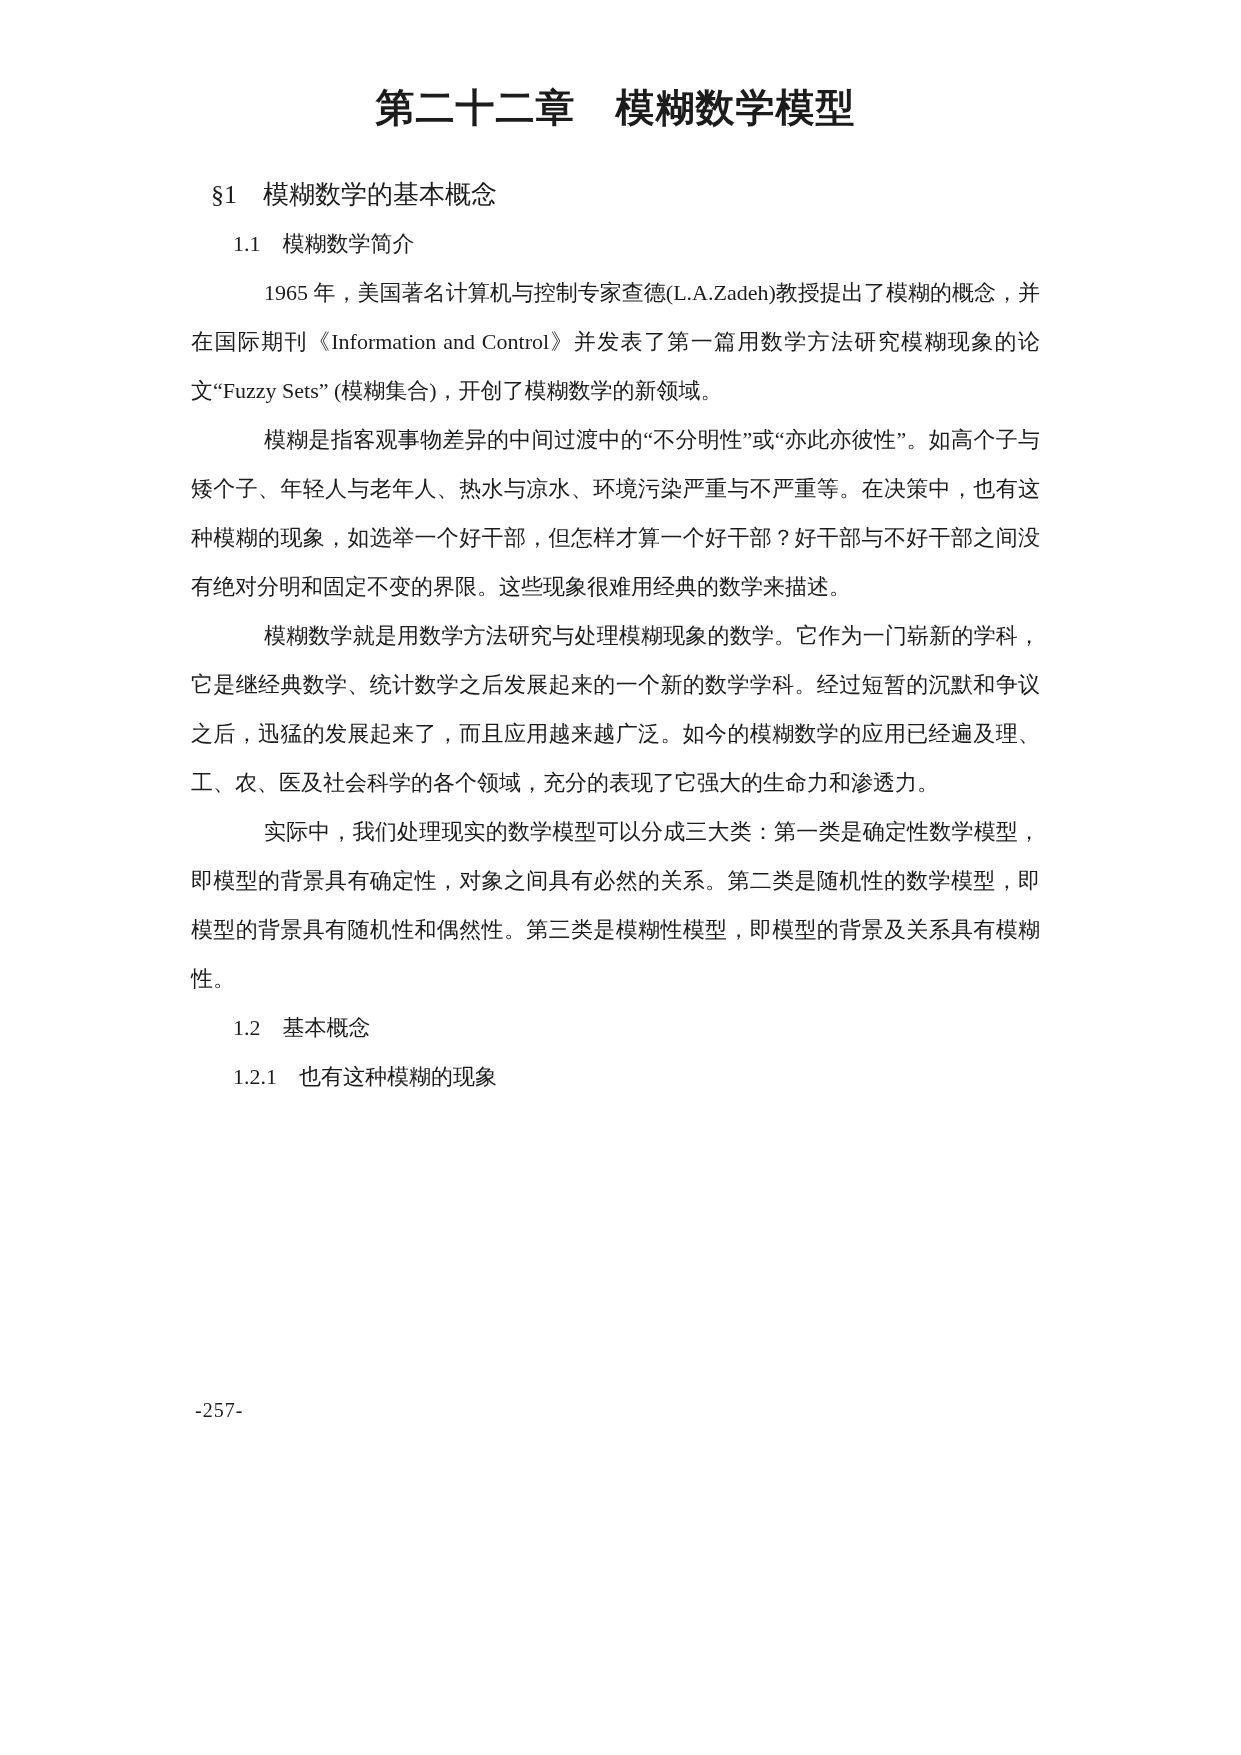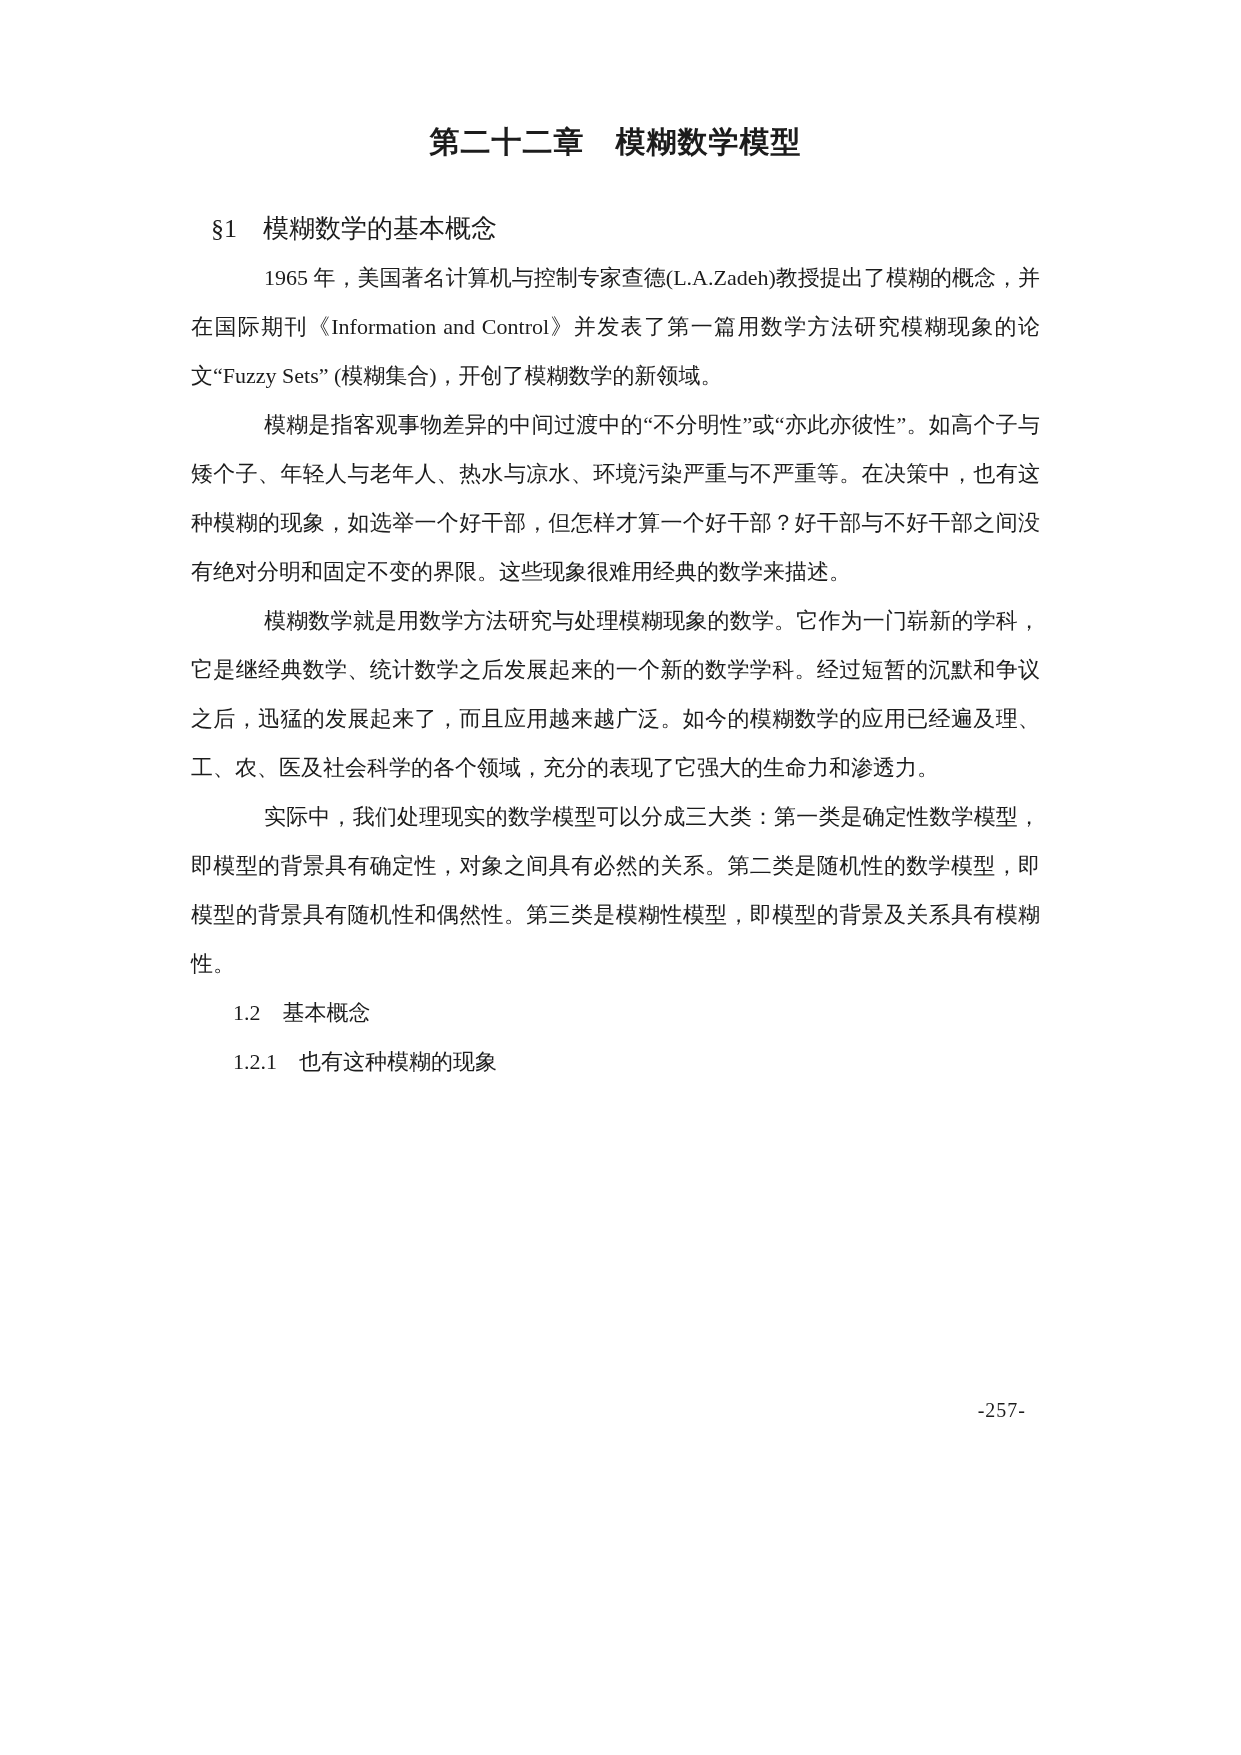--- a/index.html
+++ b/index.html
@@ -24,10 +24,10 @@
     width: 849px;
   }
   .chapter-title {
-    margin: 120px 0 0 0;
+    margin: 86px 0 0 0;
     padding: 0;
     text-align: center;
-    font-size: 30px;
+    font-size: 39px;
     font-weight: 700;
     line-height: 44px;
     letter-spacing: 1px;

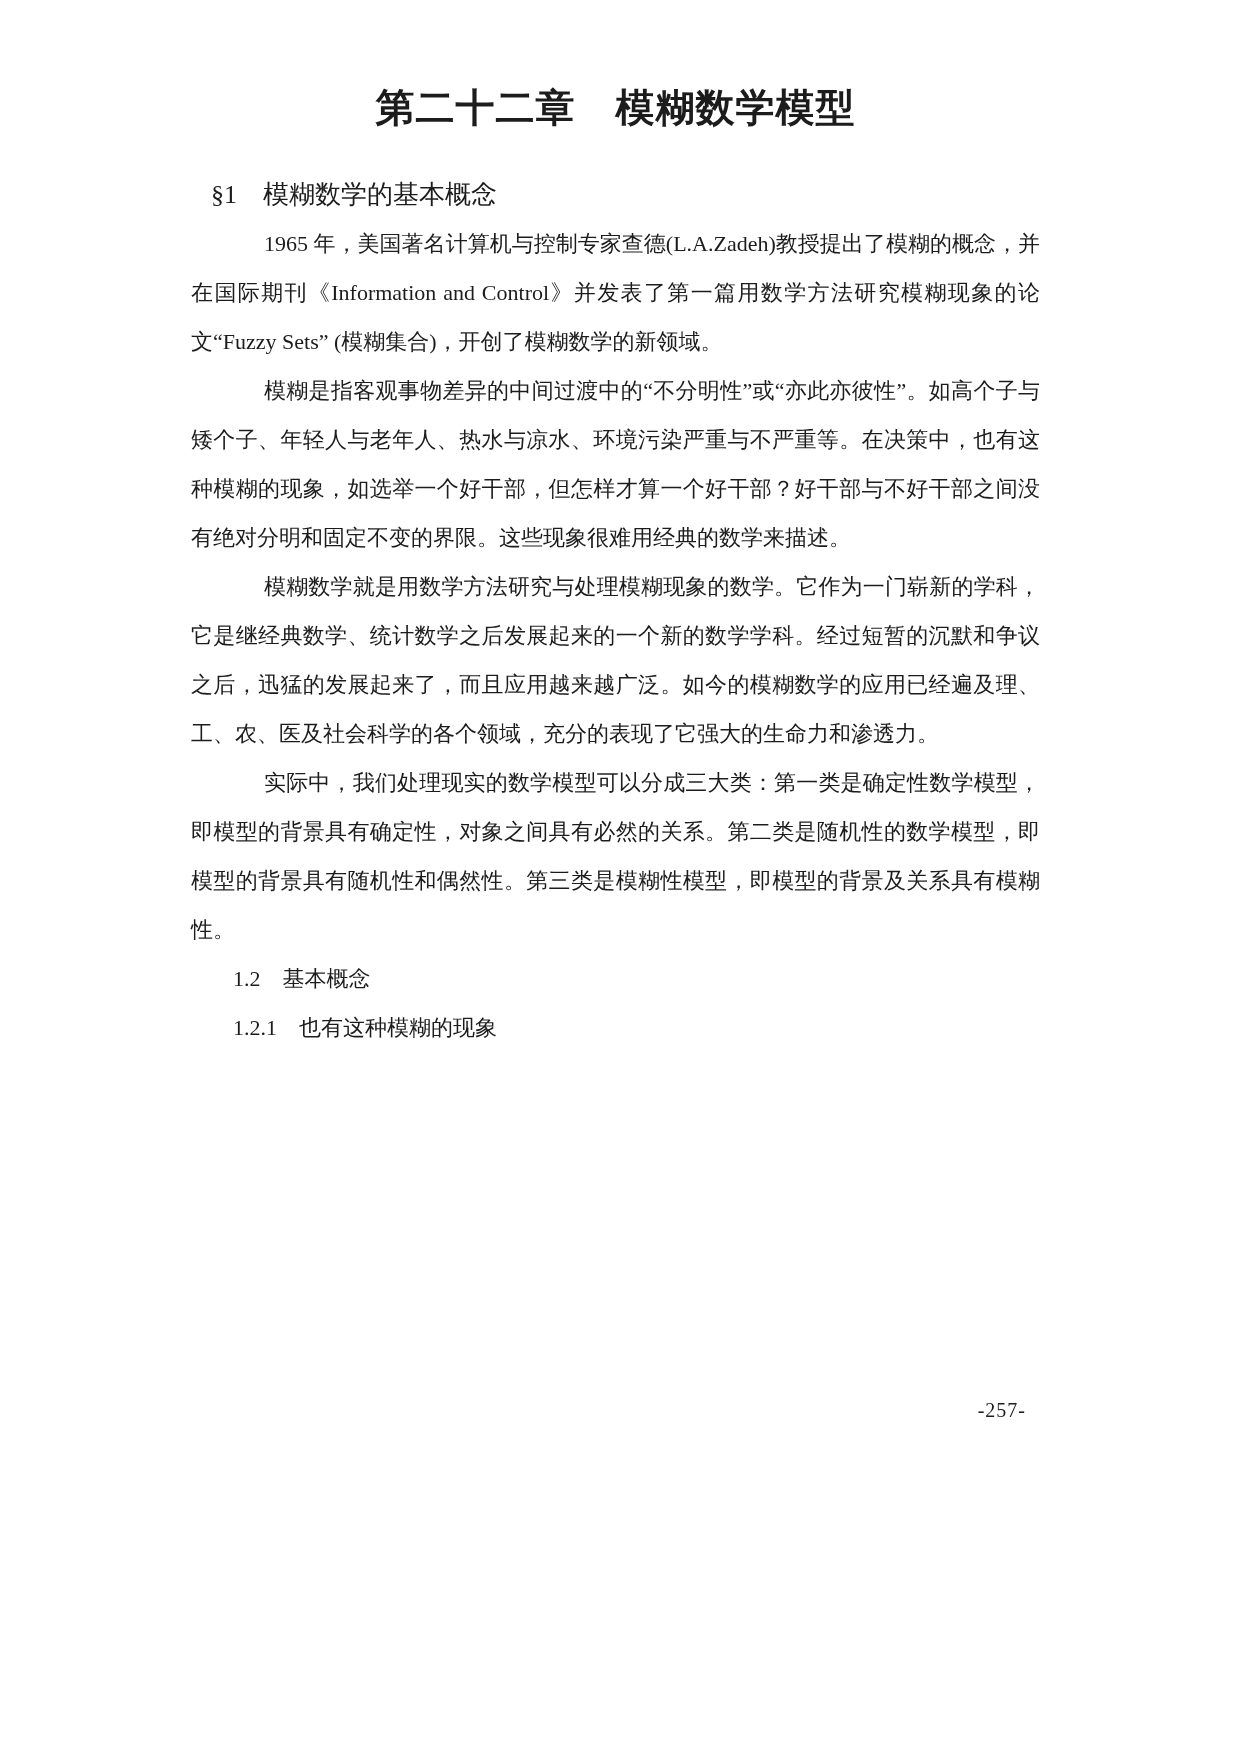--- a/index.html
+++ b/index.html
@@ -106,6 +106,7 @@
 
     <h2 class="heading-s1">§1　模糊数学的基本概念</h2>
 
+    <h3 class="heading-sub">1.1　模糊数学简介</h3>
 
     <p class="para">1965 年，美国著名计算机与控制专家查德(L.A.Zadeh)教授提出了模糊的概念，并在国际期刊《Information and Control》并发表了第一篇用数学方法研究模糊现象的论文“Fuzzy Sets” (模糊集合)，开创了模糊数学的新领域。</p>
 

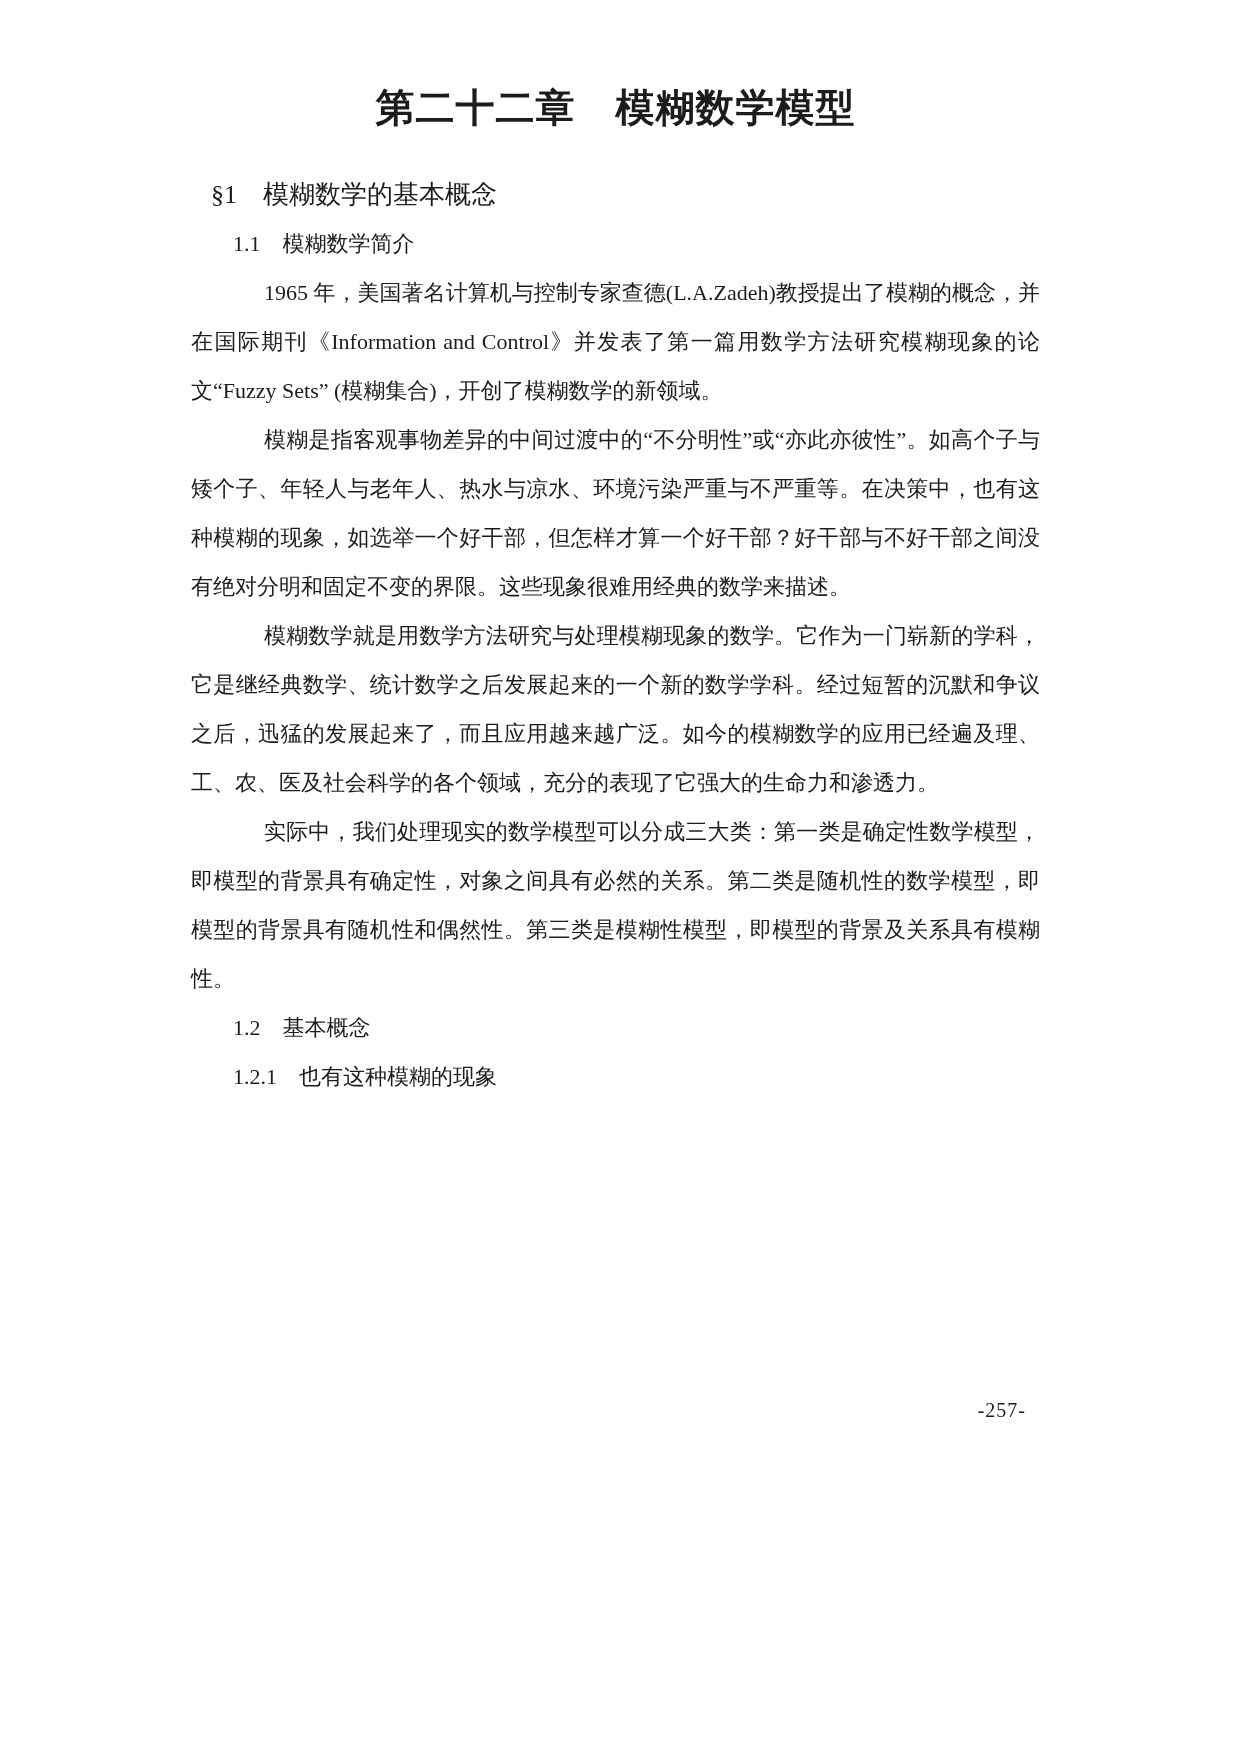--- a/index.html
+++ b/index.html
@@ -87,10 +87,9 @@
   }
   .page-number {
     position: absolute;
-    left: 177px;
+    left: 195px;
     top: 1398px;
     width: 849px;
-    text-align: right;
     font-size: 20px;
     line-height: 24px;
     letter-spacing: 1px;

